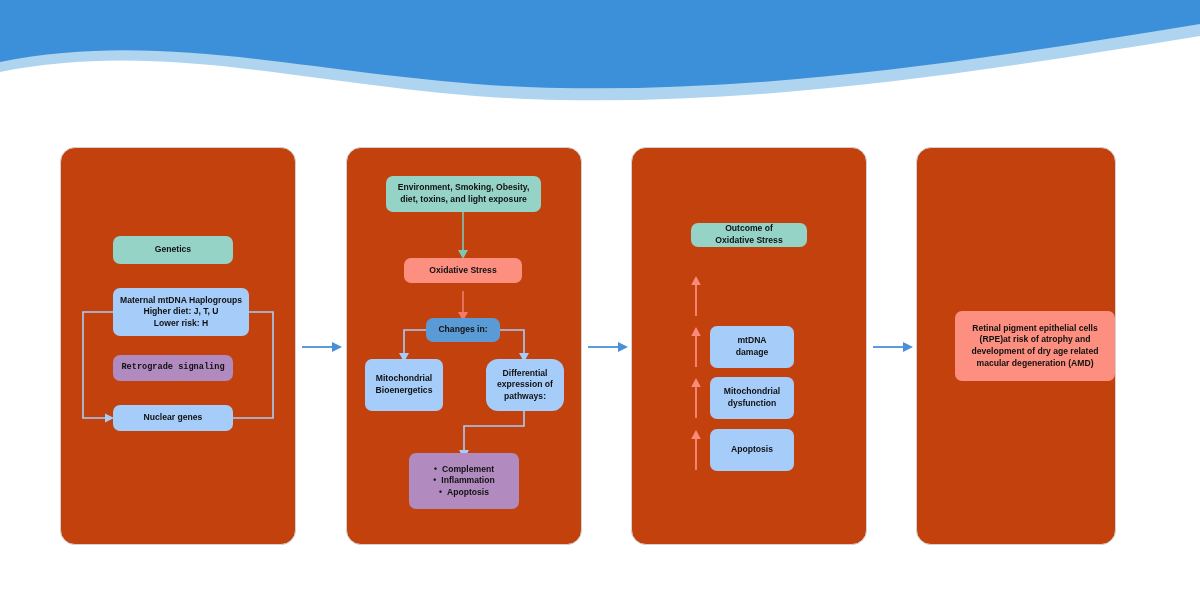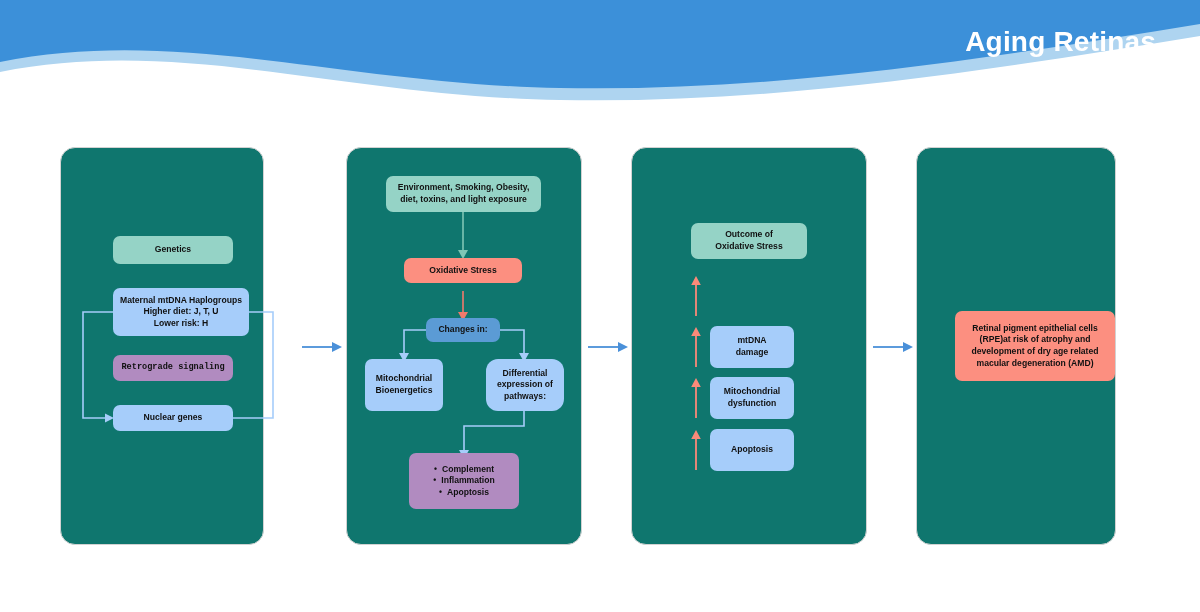--- a/index.html
+++ b/index.html
@@ -83,7 +83,6 @@
       <path d="M0,72 C180,36 340,96 560,100 C780,104 990,70 1200,36 L1200,0 L0,0 Z" fill="#aed4f0"></path>
       <path d="M0,62 C180,26 340,84 560,88 C780,92 990,58 1200,24 L1200,0 L0,0 Z" fill="#3c90d9"></path>
     </svg>
-    <div id="header-title">Aging Retinas</div>
   </div>
 
   <div class="panel" id="panel-1">

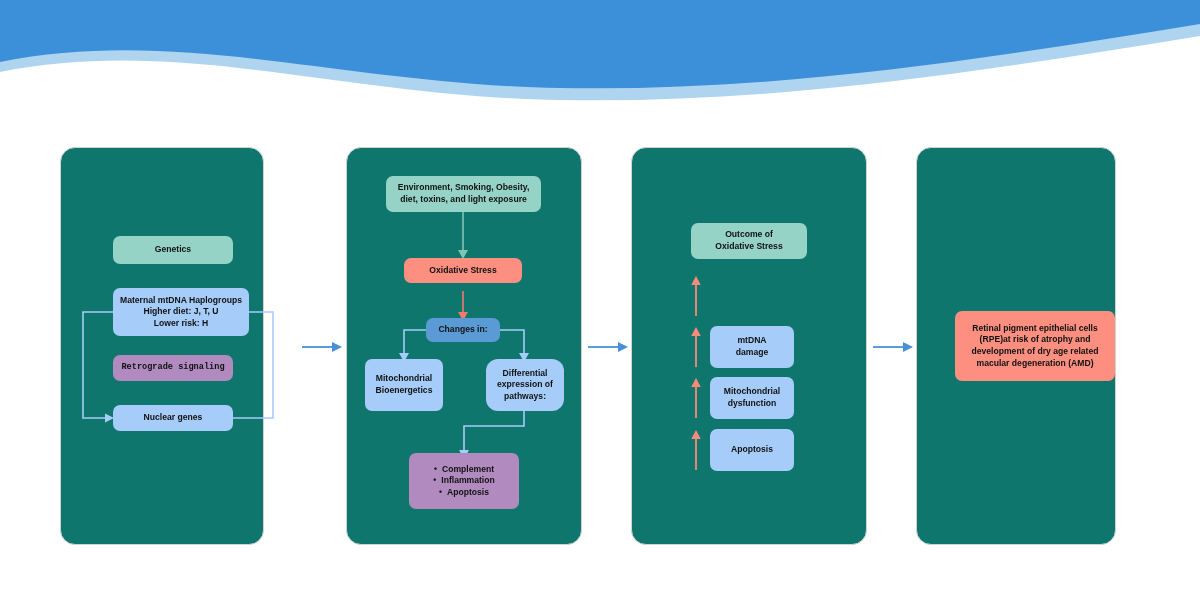--- a/index.html
+++ b/index.html
@@ -28,7 +28,7 @@
     position: absolute;
     border: 1.6px solid #d2d2d2;
     border-radius: 15px;
-    background: #0f766e;
+    background: #c2410c;
   }
   #panel-1 { left: 60px;  top: 147px; width: 204px; height: 398px; }
   #panel-2 { left: 346px; top: 147px; width: 236px; height: 398px; }

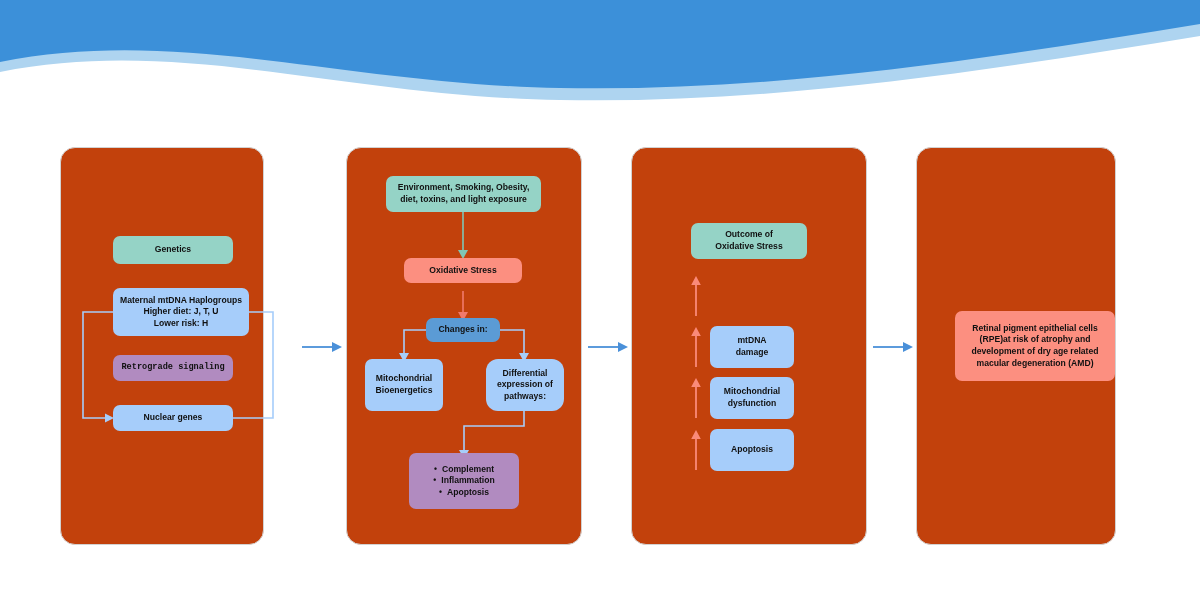--- a/index.html
+++ b/index.html
@@ -196,7 +196,7 @@
   </svg>
 
   <div class="panel" id="panel-3">
-    <div class="node teal" style="left:59px; top:75px; width:116px; height:36px;">
+    <div class="node teal" style="left:59px; top:75px; width:116px; height:24px;">
       <div class="lines">
         <div>Outcome of</div>
         <div>Oxidative Stress</div>

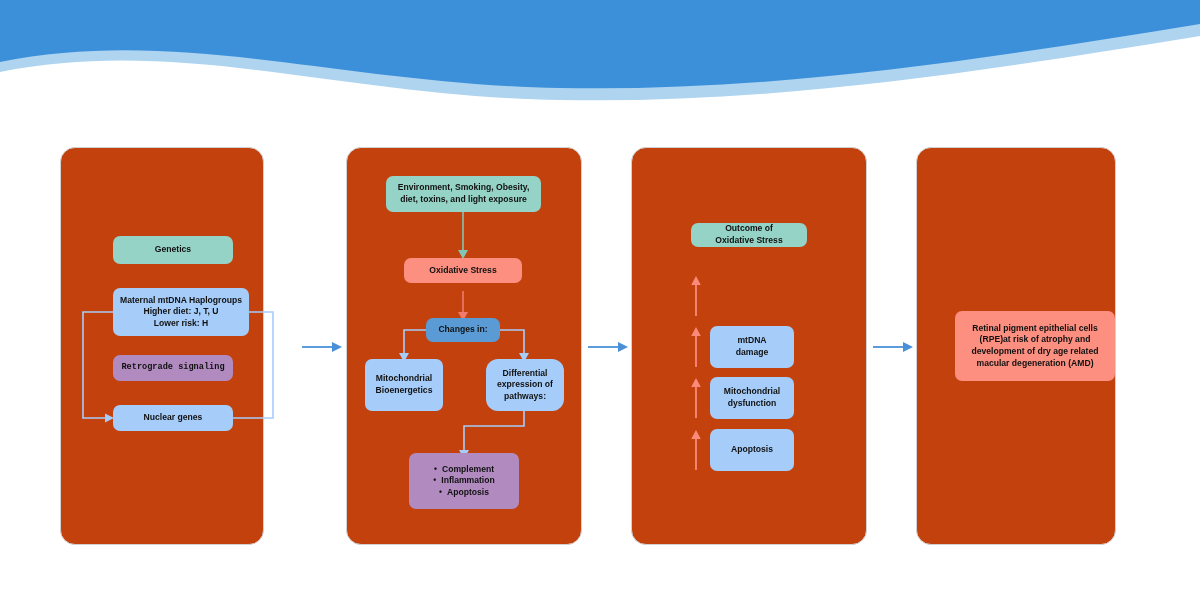--- a/index.html
+++ b/index.html
@@ -30,7 +30,7 @@
     border-radius: 15px;
     background: #c2410c;
   }
-  #panel-1 { left: 60px;  top: 147px; width: 204px; height: 398px; }
+  #panel-1 { left: 60px;  top: 147px; width: 236px; height: 398px; }
   #panel-2 { left: 346px; top: 147px; width: 236px; height: 398px; }
   #panel-3 { left: 631px; top: 147px; width: 236px; height: 398px; }
   #panel-4 { left: 916px; top: 147px; width: 200px; height: 398px; }

